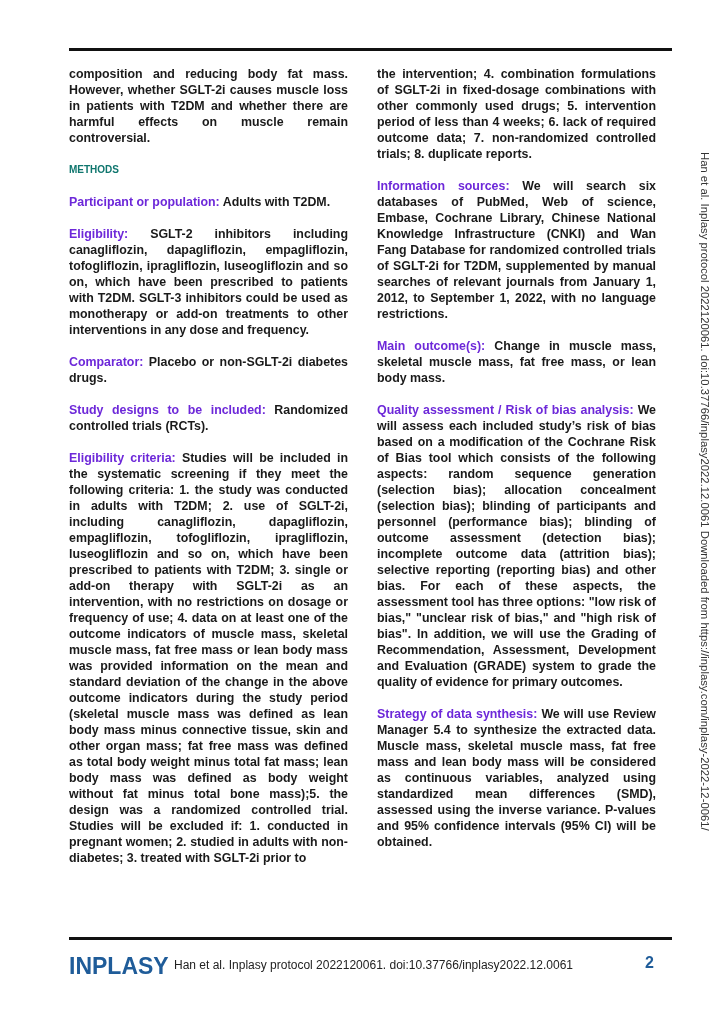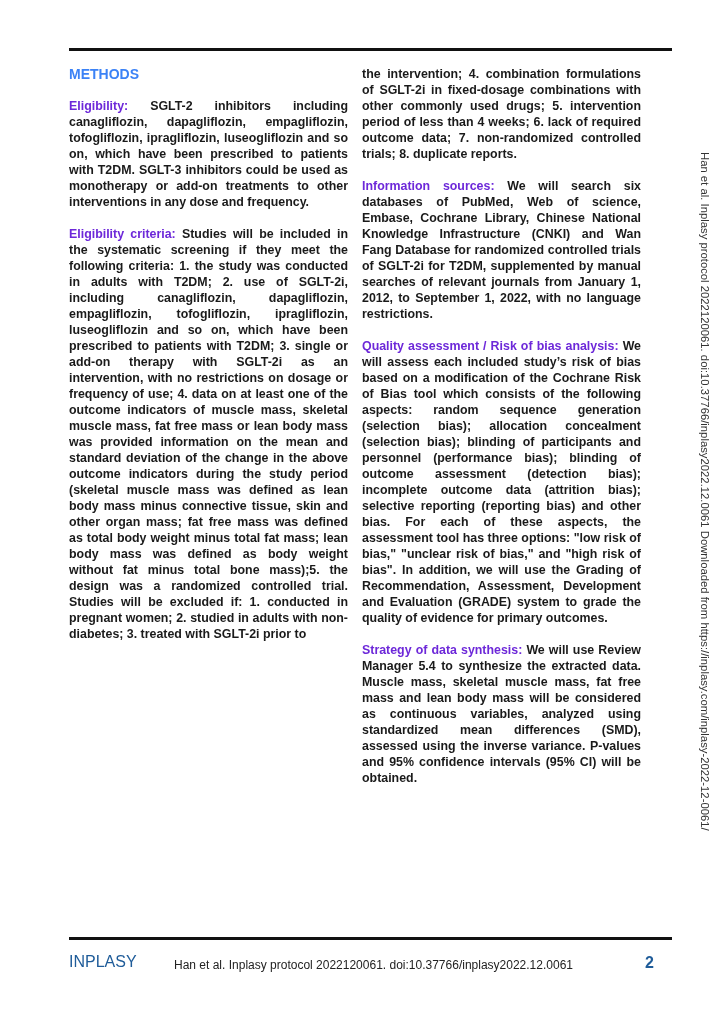--- a/index.html
+++ b/index.html
@@ -27,6 +27,7 @@
 <div class="rule top"></div>
 
 <div class="col left">
+  <p class="para">composition and reducing body fat mass. However, whether SGLT-2i causes muscle loss in patients with T2DM and whether there are harmful effects on muscle remain controversial.</p>
   <p class="heading">METHODS</p>
   <p class="para"><span class="lbl">Eligibility:</span><span> SGLT-2 inhibitors including canagliflozin, dapagliflozin, empagliflozin, tofogliflozin, ipragliflozin, luseogliflozin and so on, which have been prescribed to patients with T2DM. SGLT-3 inhibitors could be used as monotherapy or add-on treatments to other interventions in any dose and frequency.</span></p>
   <p class="para"><span class="lbl">Eligibility criteria:</span><span> Studies will be included in the systematic screening if they meet the following criteria: 1. the study was conducted in adults with T2DM; 2. use of SGLT-2i, including canagliflozin, dapagliflozin, empagliflozin, tofogliflozin, ipragliflozin, luseogliflozin and so on, which have been prescribed to patients with T2DM; 3. single or add-on therapy with SGLT-2i as an intervention, with no restrictions on dosage or frequency of use; 4. data on at least one of the outcome indicators of muscle mass, skeletal muscle mass, fat free mass or lean body mass was provided information on the mean and standard deviation of the change in the above outcome indicators during the study period (skeletal muscle mass was defined as lean body mass minus connective tissue, skin and other organ mass; fat free mass was defined as total body weight minus total fat mass; lean body mass was defined as body weight without fat minus total bone mass);5. the design was a randomized controlled trial. Studies will be excluded if: 1. conducted in pregnant women; 2. studied in adults with non-diabetes; 3. treated with SGLT-2i prior to</span></p>

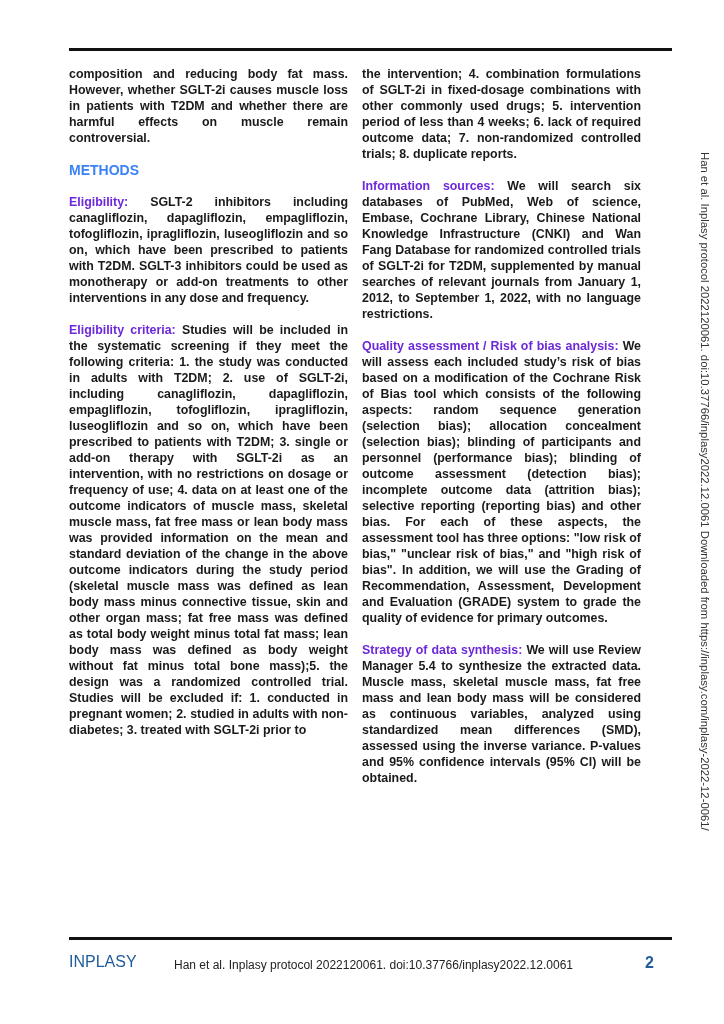--- a/index.html
+++ b/index.html
@@ -11,7 +11,7 @@
     .col { position: absolute; top: 66px; width: 279px; font-size: 12.4px; line-height: 16px;
       font-weight: bold; text-align: justify; }
     .col.left { left: 69px; }
-    .col.right { left: 362px; }
+    .col.right { left: 377px; }
     .para { margin: 0 0 16px 0; }
     .lbl { color: #6d28d9; }
     .heading { color: #3b82f6; font-size: 14px; margin: 0 0 16px 0; }

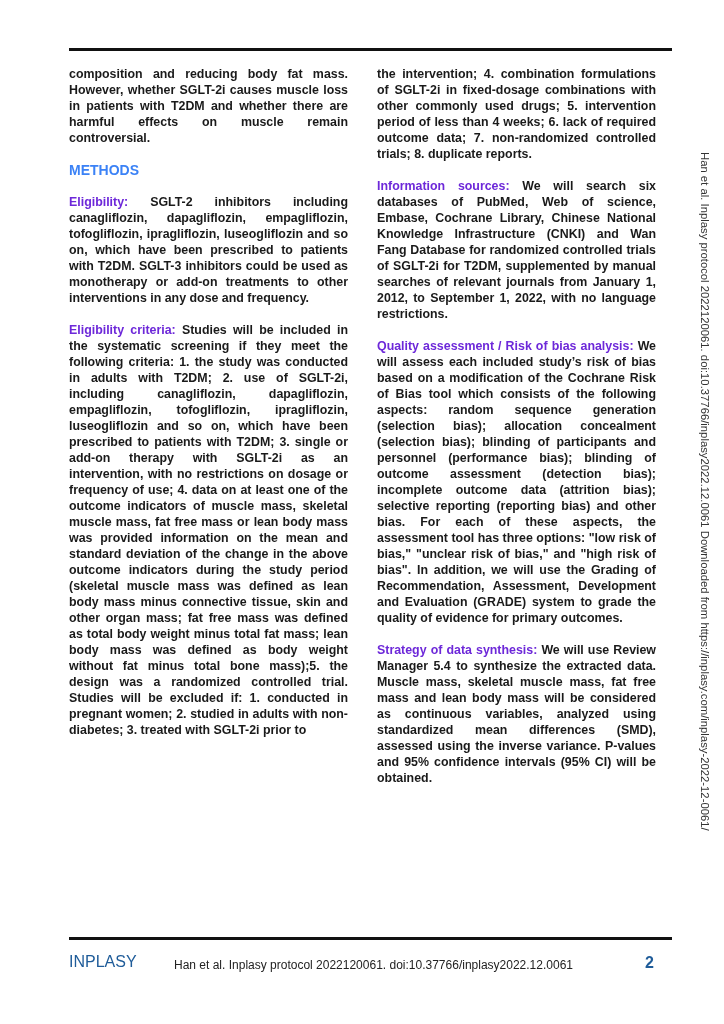--- a/index.html
+++ b/index.html
@@ -14,7 +14,7 @@
     .col.right { left: 377px; }
     .para { margin: 0 0 16px 0; }
     .lbl { color: #6d28d9; }
-    .heading { color: #3b82f6; font-size: 14px; margin: 0 0 16px 0; }
+    .heading { color: #0f766e; font-size: 10px; margin: 0 0 16px 0; }
     .footer-brand { position: absolute; left: 69px; top: 953px; font-size: 16px; font-weight: normal; color: #1f5c99; }
     .footer-cite { position: absolute; left: 174px; top: 958px; font-size: 12px; color: #222; font-weight: normal; }
     .footer-page { position: absolute; left: 645px; top: 954px; font-size: 16px; font-weight: bold; color: #1f5c99; }

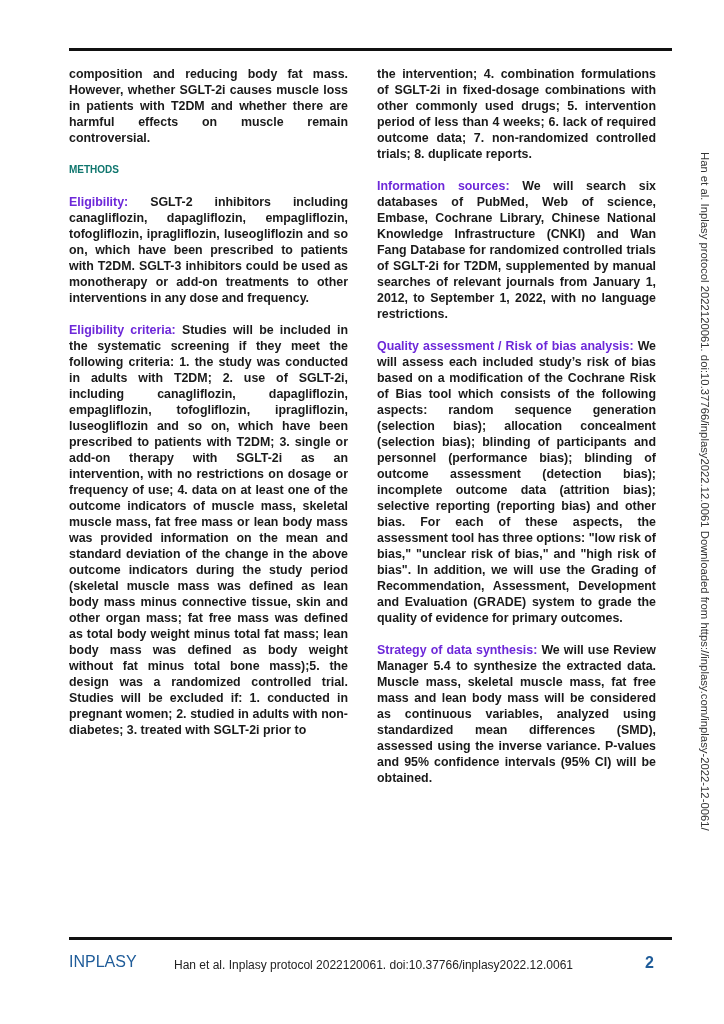--- a/index.html
+++ b/index.html
@@ -29,6 +29,7 @@
 <div class="col left">
   <p class="para">composition and reducing body fat mass. However, whether SGLT-2i causes muscle loss in patients with T2DM and whether there are harmful effects on muscle remain controversial.</p>
   <p class="heading">METHODS</p>
+  <p class="para"><span class="lbl">Participant or population:</span><span> Adults with T2DM.</span></p>
   <p class="para"><span class="lbl">Eligibility:</span><span> SGLT-2 inhibitors including canagliflozin, dapagliflozin, empagliflozin, tofogliflozin, ipragliflozin, luseogliflozin and so on, which have been prescribed to patients with T2DM. SGLT-3 inhibitors could be used as monotherapy or add-on treatments to other interventions in any dose and frequency.</span></p>
   <p class="para"><span class="lbl">Eligibility criteria:</span><span> Studies will be included in the systematic screening if they meet the following criteria: 1. the study was conducted in adults with T2DM; 2. use of SGLT-2i, including canagliflozin, dapagliflozin, empagliflozin, tofogliflozin, ipragliflozin, luseogliflozin and so on, which have been prescribed to patients with T2DM; 3. single or add-on therapy with SGLT-2i as an intervention, with no restrictions on dosage or frequency of use; 4. data on at least one of the outcome indicators of muscle mass, skeletal muscle mass, fat free mass or lean body mass was provided information on the mean and standard deviation of the change in the above outcome indicators during the study period (skeletal muscle mass was defined as lean body mass minus connective tissue, skin and other organ mass; fat free mass was defined as total body weight minus total fat mass; lean body mass was defined as body weight without fat minus total bone mass);5. the design was a randomized controlled trial. Studies will be excluded if: 1. conducted in pregnant women; 2. studied in adults with non-diabetes; 3. treated with SGLT-2i prior to</span></p>
 </div>

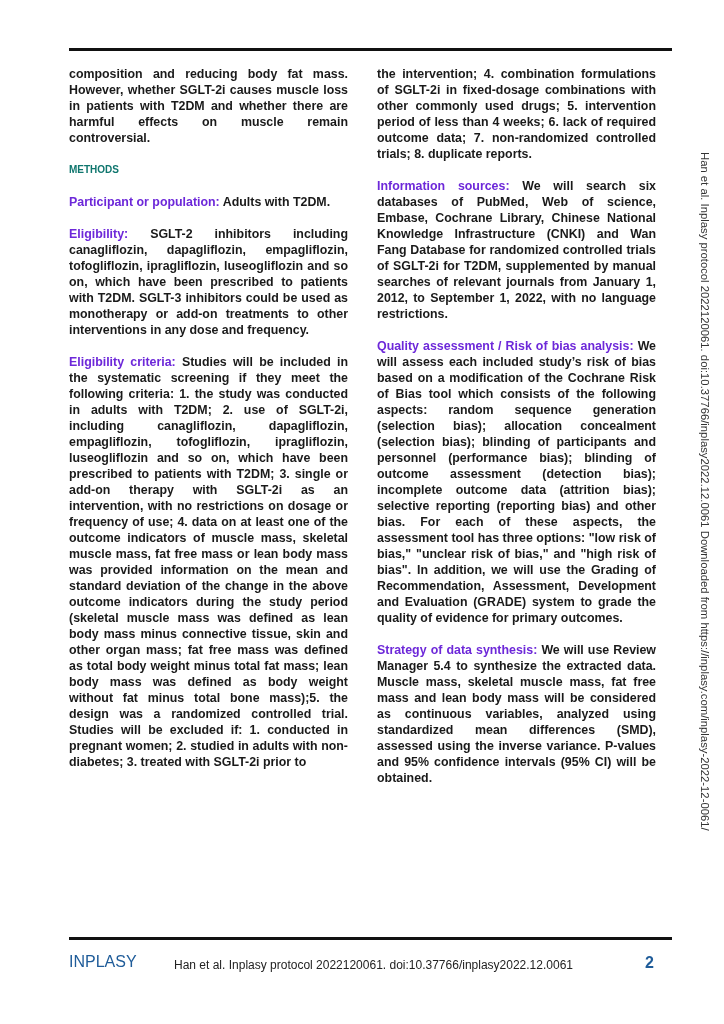--- a/index.html
+++ b/index.html
@@ -37,6 +37,7 @@
 <div class="col right">
   <p class="para">the intervention; 4. combination formulations of SGLT-2i in fixed-dosage combinations with other commonly used drugs; 5. intervention period of less than 4 weeks; 6. lack of required outcome data; 7. non-randomized controlled trials; 8. duplicate reports.</p>
   <p class="para"><span class="lbl">Information sources:</span><span> We will search six databases of PubMed, Web of science, Embase, Cochrane Library, Chinese National Knowledge Infrastructure (CNKI) and Wan Fang Database for randomized controlled trials of SGLT-2i for T2DM, supplemented by manual searches of relevant journals from January 1, 2012, to September 1, 2022, with no language restrictions.</span></p>
+  <p class="para"><span class="lbl">Main outcome(s):</span><span> Change in muscle mass, skeletal muscle mass, fat free mass, or lean body mass.</span></p>
   <p class="para"><span class="lbl">Quality assessment / Risk of bias analysis:</span><span> We will assess each included study’s risk of bias based on a modification of the Cochrane Risk of Bias tool which consists of the following aspects: random sequence generation (selection bias); allocation concealment (selection bias); blinding of participants and personnel (performance bias); blinding of outcome assessment (detection bias); incomplete outcome data (attrition bias); selective reporting (reporting bias) and other bias. For each of these aspects, the assessment tool has three options: "low risk of bias," "unclear risk of bias," and "high risk of bias". In addition, we will use the Grading of Recommendation, Assessment, Development and Evaluation (GRADE) system to grade the quality of evidence for primary outcomes.</span></p>
   <p class="para"><span class="lbl">Strategy of data synthesis:</span><span> We will use Review Manager 5.4 to synthesize the extracted data. Muscle mass, skeletal muscle mass, fat free mass and lean body mass will be considered as continuous variables, analyzed using standardized mean differences (SMD), assessed using the inverse variance. P-values and 95% confidence intervals (95% CI) will be obtained.</span></p>
 </div>

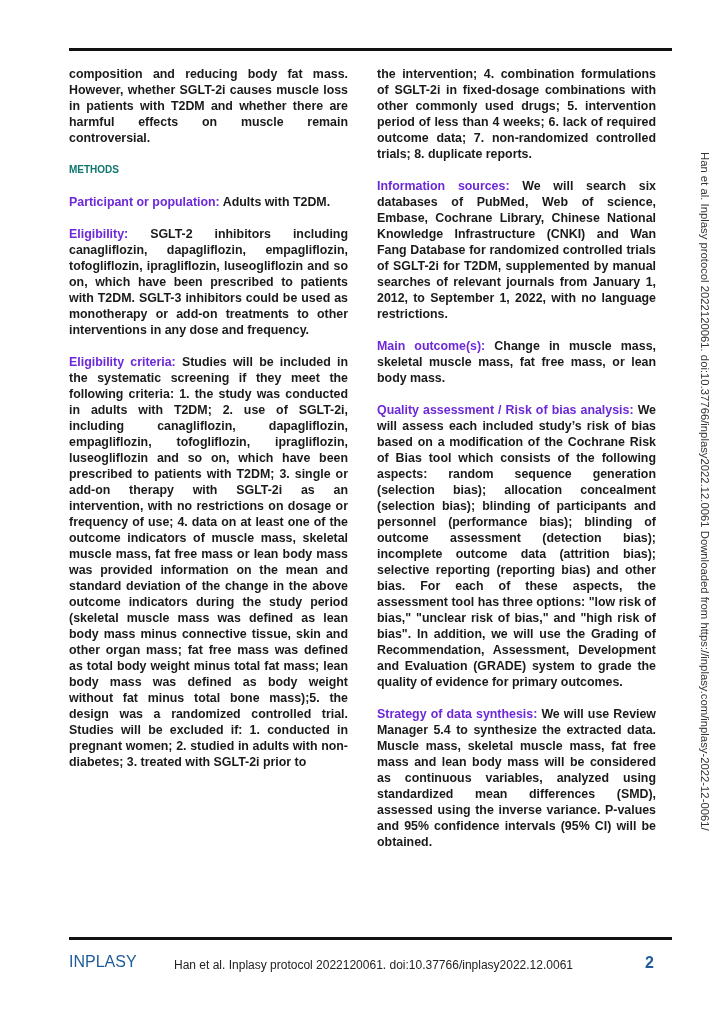--- a/index.html
+++ b/index.html
@@ -31,6 +31,7 @@
   <p class="heading">METHODS</p>
   <p class="para"><span class="lbl">Participant or population:</span><span> Adults with T2DM.</span></p>
   <p class="para"><span class="lbl">Eligibility:</span><span> SGLT-2 inhibitors including canagliflozin, dapagliflozin, empagliflozin, tofogliflozin, ipragliflozin, luseogliflozin and so on, which have been prescribed to patients with T2DM. SGLT-3 inhibitors could be used as monotherapy or add-on treatments to other interventions in any dose and frequency.</span></p>
+  <p class="para"><span class="lbl">Comparator:</span><span> Placebo or non-SGLT-2i diabetes drugs.</span></p>
   <p class="para"><span class="lbl">Eligibility criteria:</span><span> Studies will be included in the systematic screening if they meet the following criteria: 1. the study was conducted in adults with T2DM; 2. use of SGLT-2i, including canagliflozin, dapagliflozin, empagliflozin, tofogliflozin, ipragliflozin, luseogliflozin and so on, which have been prescribed to patients with T2DM; 3. single or add-on therapy with SGLT-2i as an intervention, with no restrictions on dosage or frequency of use; 4. data on at least one of the outcome indicators of muscle mass, skeletal muscle mass, fat free mass or lean body mass was provided information on the mean and standard deviation of the change in the above outcome indicators during the study period (skeletal muscle mass was defined as lean body mass minus connective tissue, skin and other organ mass; fat free mass was defined as total body weight minus total fat mass; lean body mass was defined as body weight without fat minus total bone mass);5. the design was a randomized controlled trial. Studies will be excluded if: 1. conducted in pregnant women; 2. studied in adults with non-diabetes; 3. treated with SGLT-2i prior to</span></p>
 </div>
 

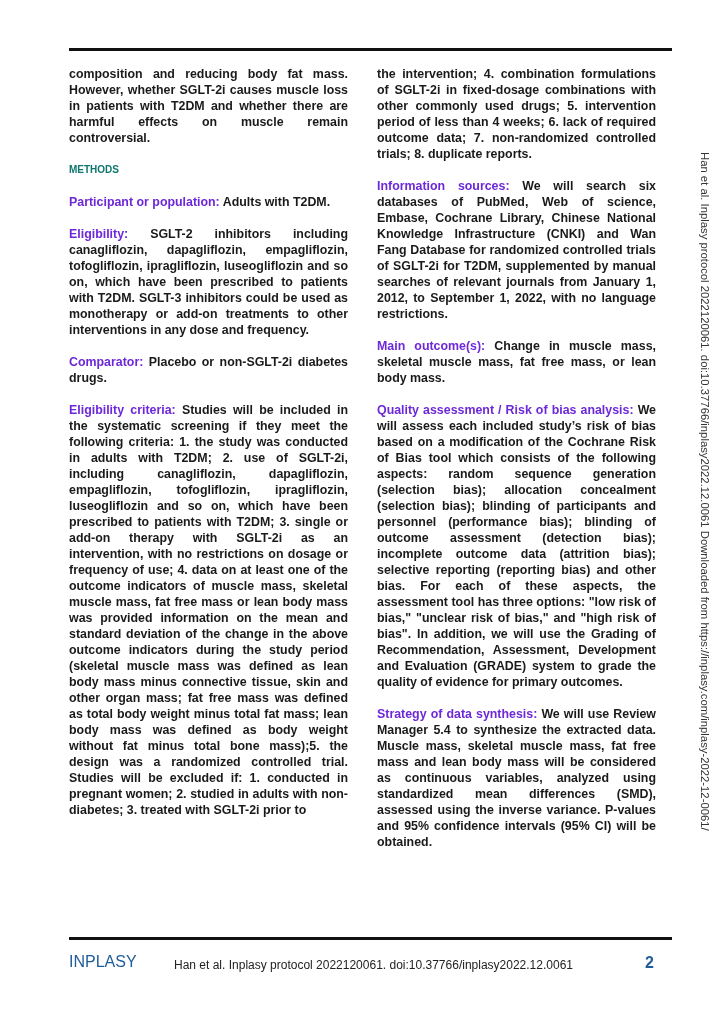--- a/index.html
+++ b/index.html
@@ -32,6 +32,7 @@
   <p class="para"><span class="lbl">Participant or population:</span><span> Adults with T2DM.</span></p>
   <p class="para"><span class="lbl">Eligibility:</span><span> SGLT-2 inhibitors including canagliflozin, dapagliflozin, empagliflozin, tofogliflozin, ipragliflozin, luseogliflozin and so on, which have been prescribed to patients with T2DM. SGLT-3 inhibitors could be used as monotherapy or add-on treatments to other interventions in any dose and frequency.</span></p>
   <p class="para"><span class="lbl">Comparator:</span><span> Placebo or non-SGLT-2i diabetes drugs.</span></p>
+  <p class="para"><span class="lbl">Study designs to be included:</span><span> Randomized controlled trials (RCTs).</span></p>
   <p class="para"><span class="lbl">Eligibility criteria:</span><span> Studies will be included in the systematic screening if they meet the following criteria: 1. the study was conducted in adults with T2DM; 2. use of SGLT-2i, including canagliflozin, dapagliflozin, empagliflozin, tofogliflozin, ipragliflozin, luseogliflozin and so on, which have been prescribed to patients with T2DM; 3. single or add-on therapy with SGLT-2i as an intervention, with no restrictions on dosage or frequency of use; 4. data on at least one of the outcome indicators of muscle mass, skeletal muscle mass, fat free mass or lean body mass was provided information on the mean and standard deviation of the change in the above outcome indicators during the study period (skeletal muscle mass was defined as lean body mass minus connective tissue, skin and other organ mass; fat free mass was defined as total body weight minus total fat mass; lean body mass was defined as body weight without fat minus total bone mass);5. the design was a randomized controlled trial. Studies will be excluded if: 1. conducted in pregnant women; 2. studied in adults with non-diabetes; 3. treated with SGLT-2i prior to</span></p>
 </div>
 

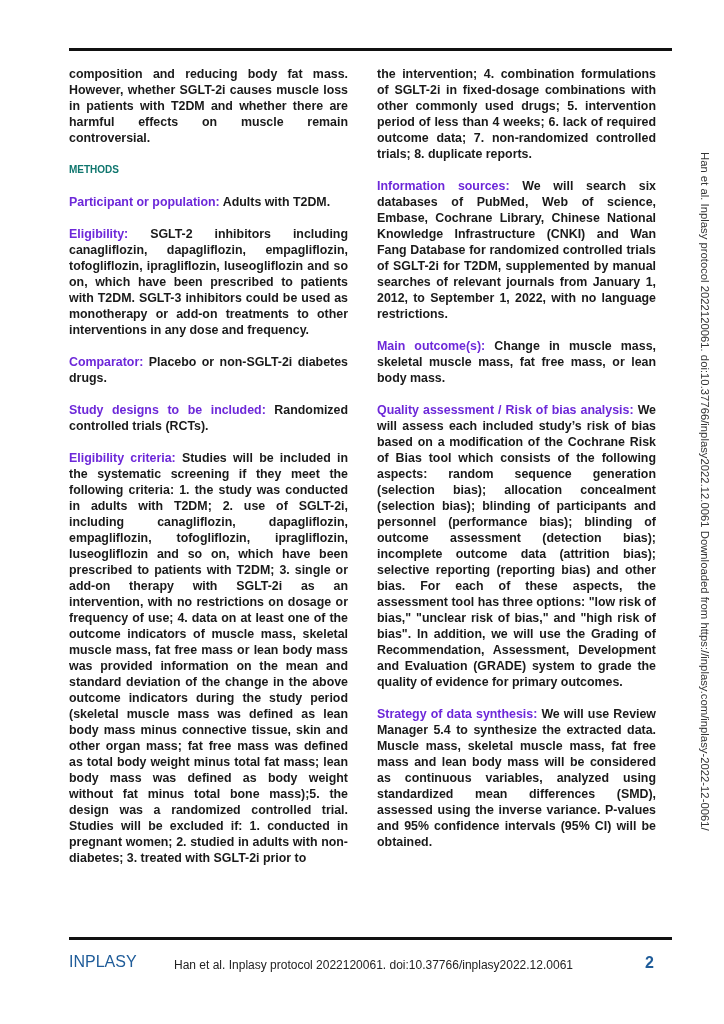--- a/index.html
+++ b/index.html
@@ -15,7 +15,7 @@
     .para { margin: 0 0 16px 0; }
     .lbl { color: #6d28d9; }
     .heading { color: #0f766e; font-size: 10px; margin: 0 0 16px 0; }
-    .footer-brand { position: absolute; left: 69px; top: 953px; font-size: 16px; font-weight: normal; color: #1f5c99; }
+    .footer-brand { position: absolute; left: 69px; top: 953px; font-size: 23px; font-weight: bold; color: #1f5c99; }
     .footer-cite { position: absolute; left: 174px; top: 958px; font-size: 12px; color: #222; font-weight: normal; }
     .footer-page { position: absolute; left: 645px; top: 954px; font-size: 16px; font-weight: bold; color: #1f5c99; }
     .side { position: absolute; left: 703px; top: 152px; transform-origin: 0 0; transform: rotate(90deg) translate(0, -8px);

